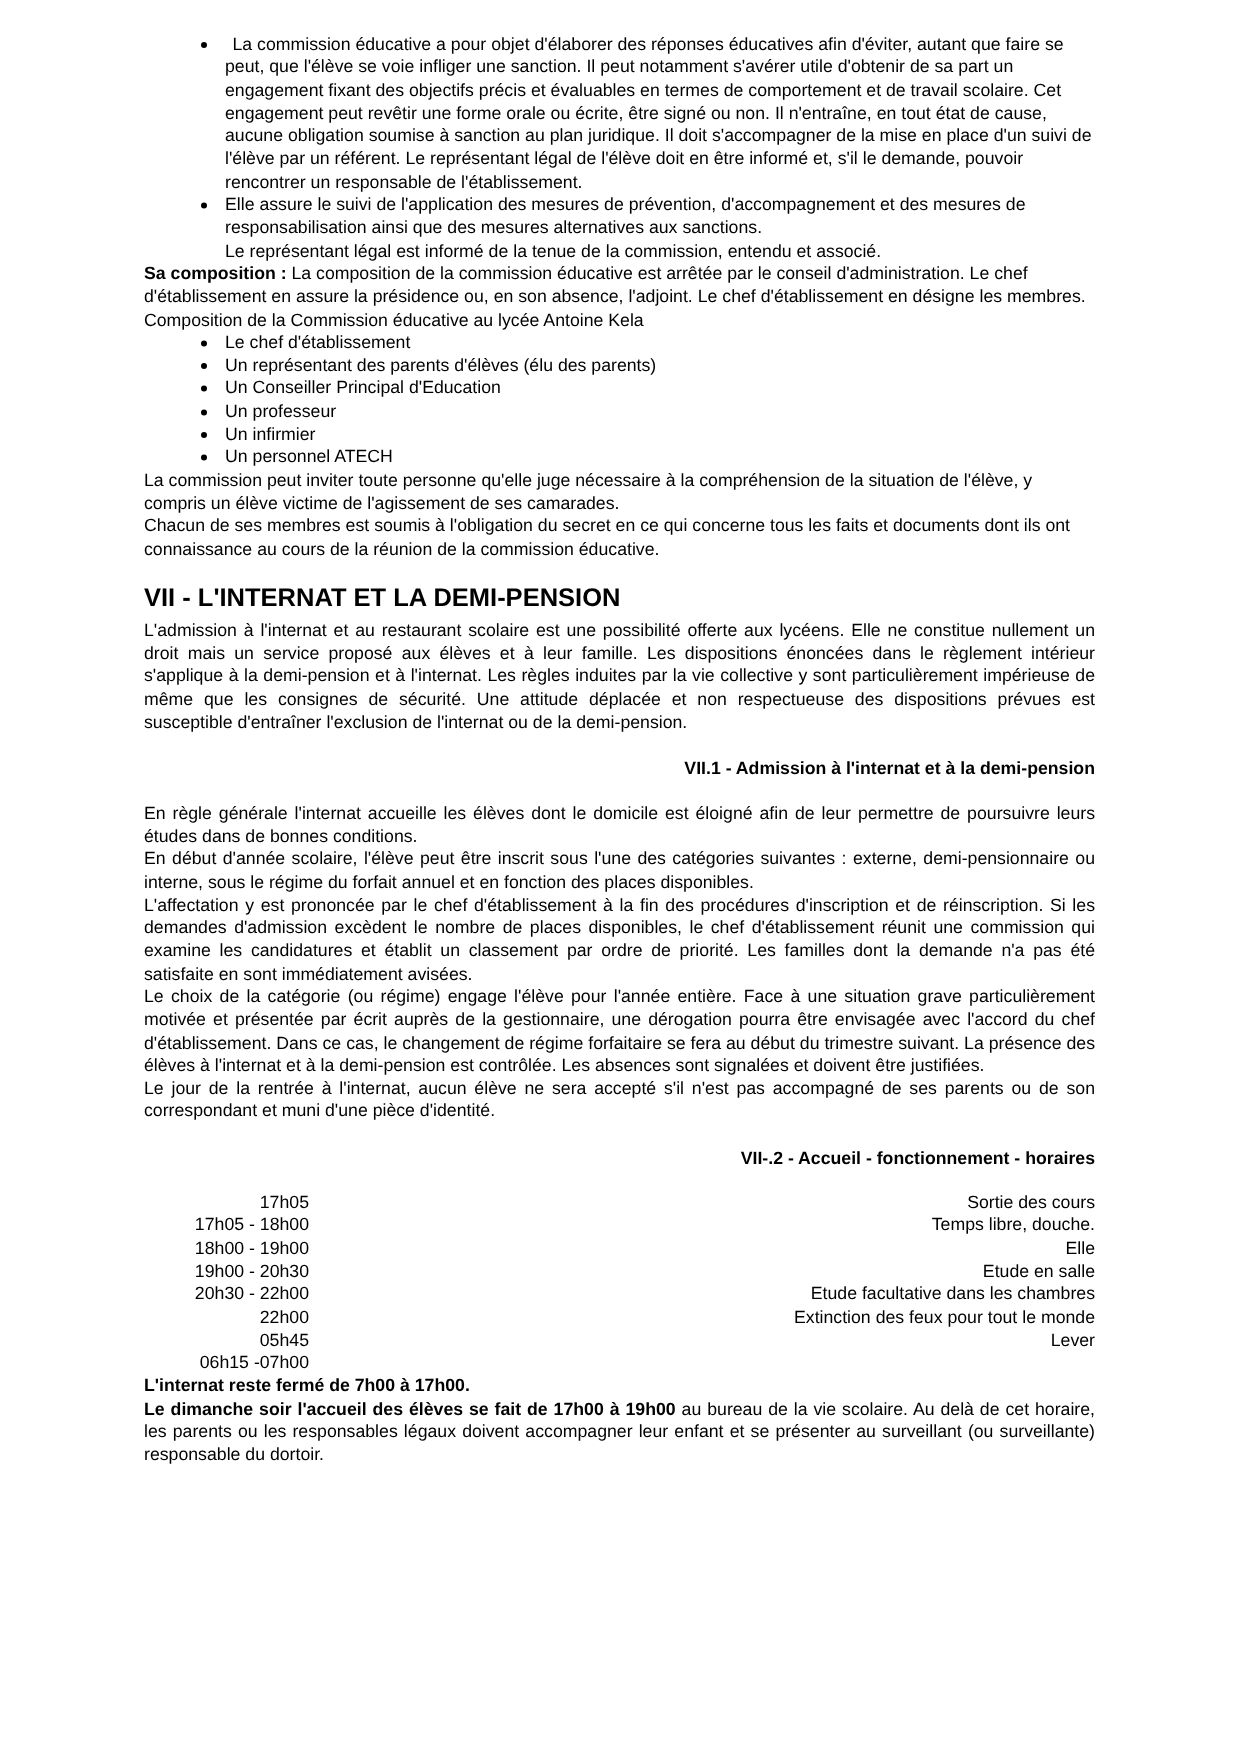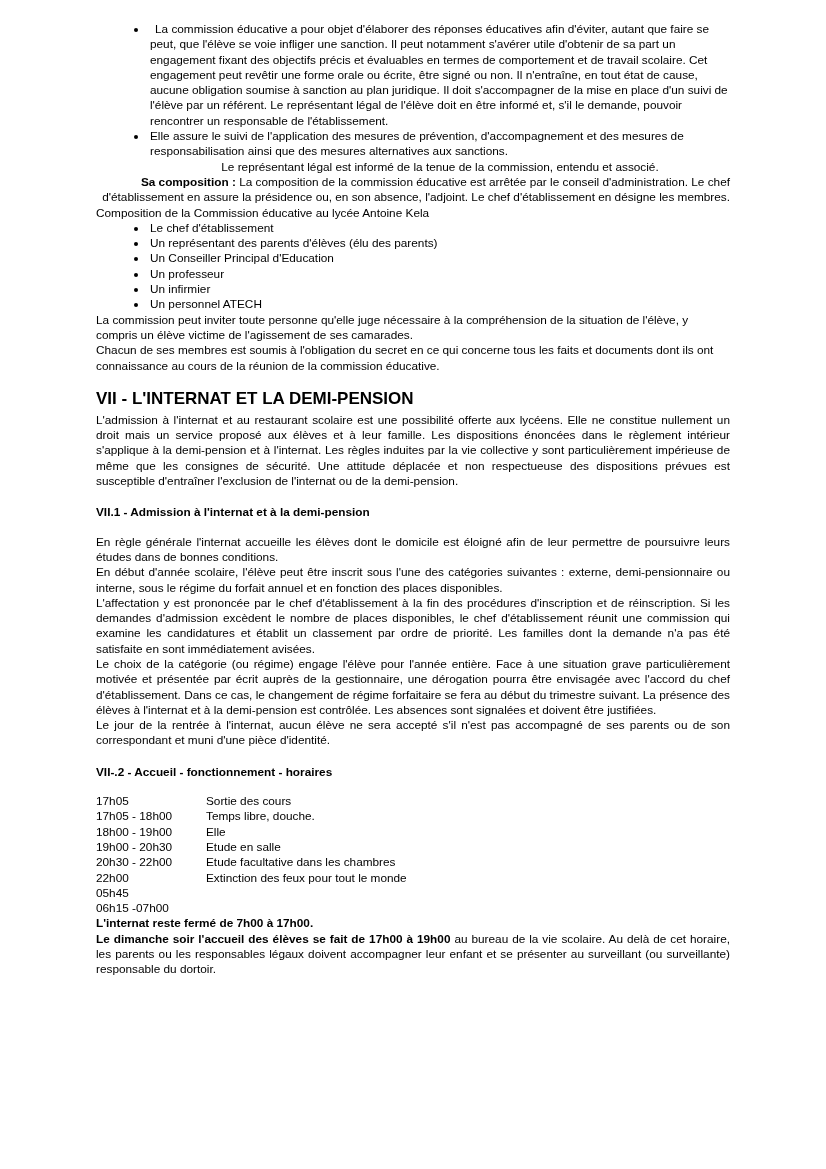--- a/index.html
+++ b/index.html
@@ -27,7 +27,7 @@
   }
   ul.bullets li { margin: 0; padding-left: 2px; }
   li.indent1 { text-indent: 5px; }
-  li .cont { text-indent: 0; text-align: center; }
+  li .cont { text-indent: 0; }
   p.para { margin: 0; }
   .gap-top { margin-top: 12px; text-align: right; }
   .just { text-align: justify; }

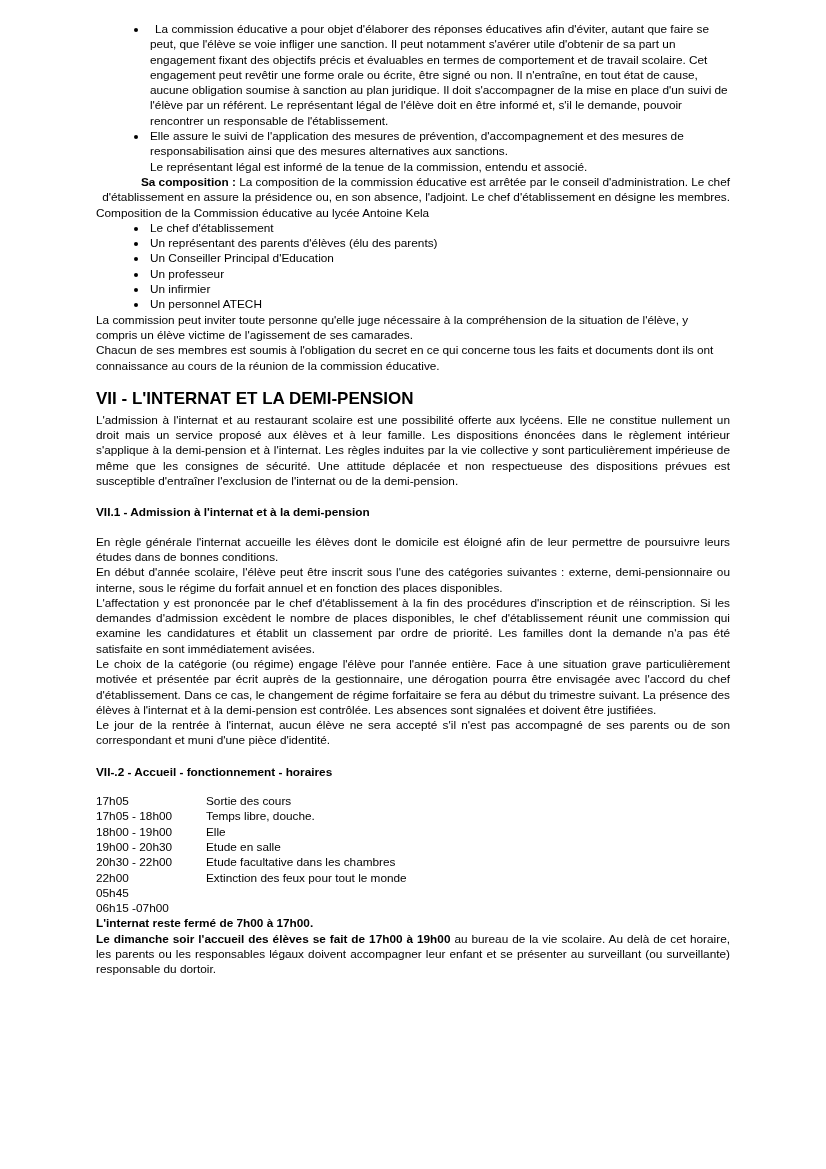--- a/index.html
+++ b/index.html
@@ -29,7 +29,7 @@
   li.indent1 { text-indent: 5px; }
   li .cont { text-indent: 0; }
   p.para { margin: 0; }
-  .gap-top { margin-top: 12px; text-align: right; }
+  .gap-top { margin-top: 12px; }
   .just { text-align: justify; }
   .h1 {
     font-size: 17px;

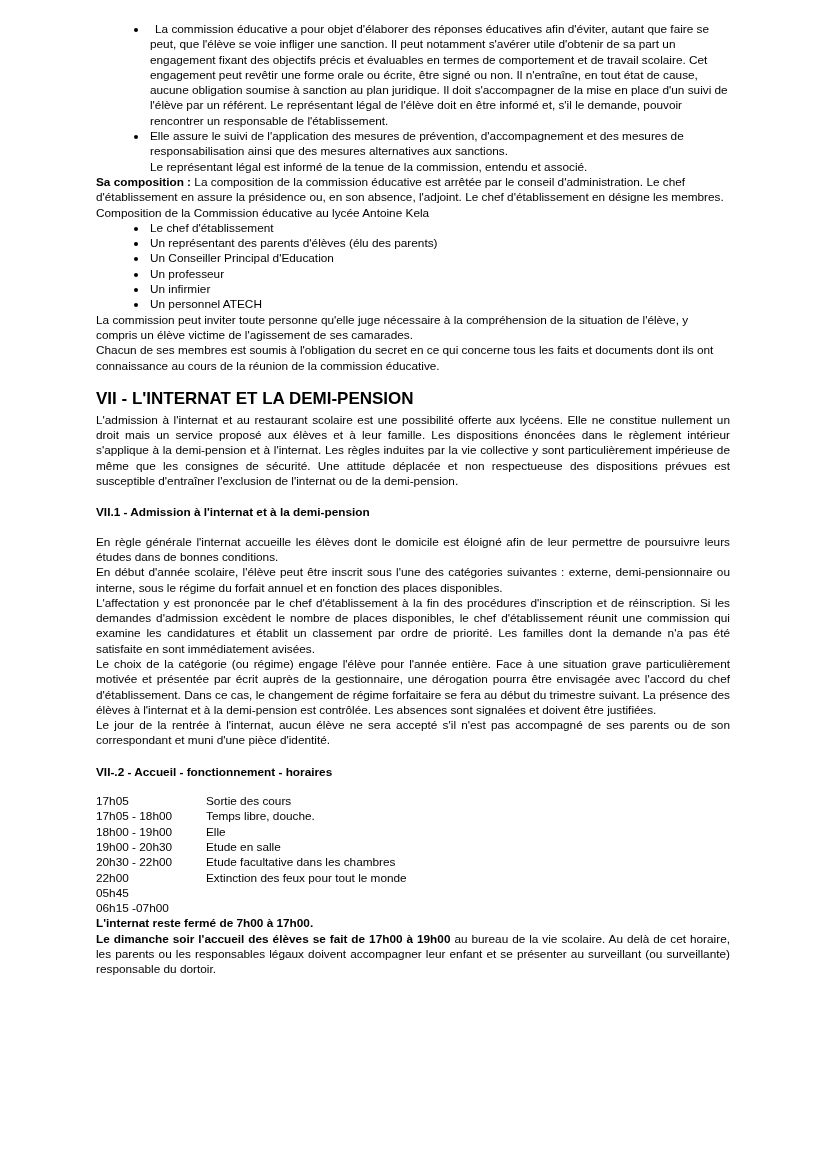--- a/index.html
+++ b/index.html
@@ -41,6 +41,7 @@
     font-size: 11.8px;
     font-weight: bold;
     margin: 16px 0 14px 0;
+    text-align: right;
   }
   .schedule { margin: 0; }
   .sched-row { display: flex; }

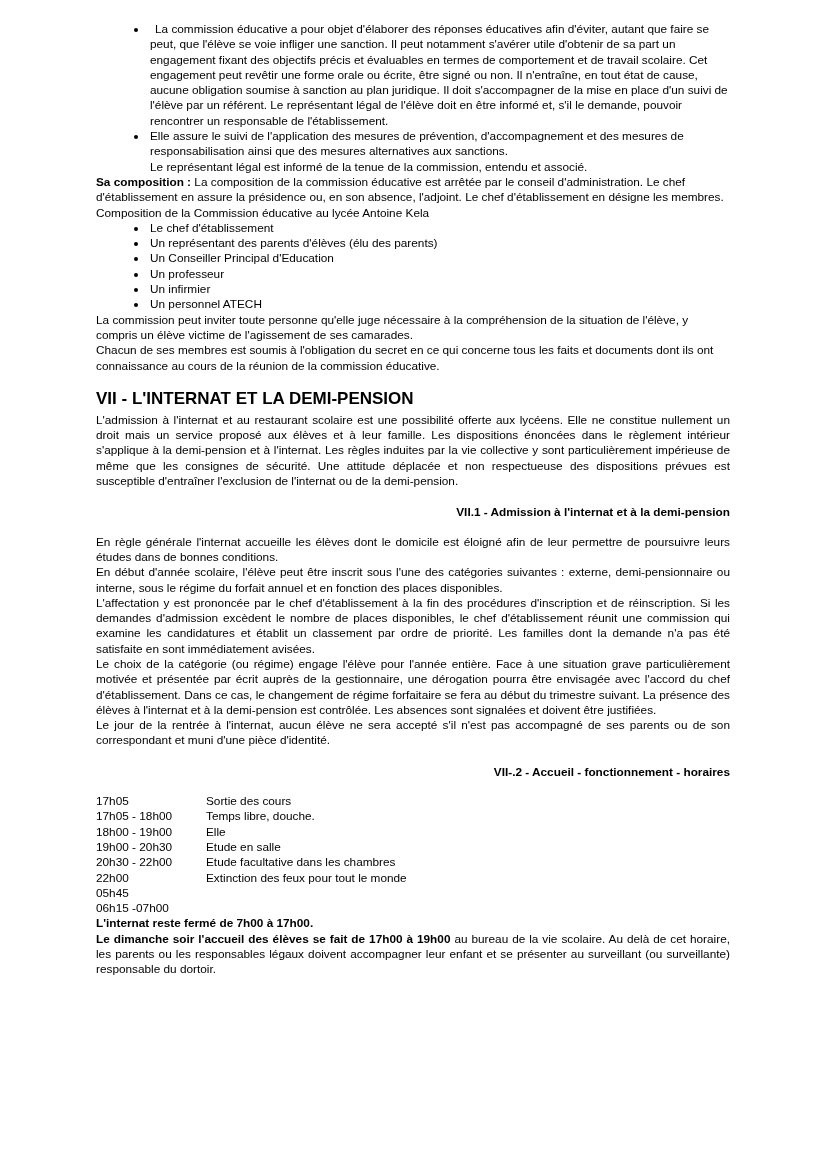--- a/index.html
+++ b/index.html
@@ -44,7 +44,7 @@
     text-align: right;
   }
   .schedule { margin: 0; }
-  .sched-row { display: flex; }
+  .sched-row { display: flex; text-align: right; }
   .sched-time { width: 110px; flex: none; }
   .sched-act { flex: 1; }
   .bold { font-weight: bold; }

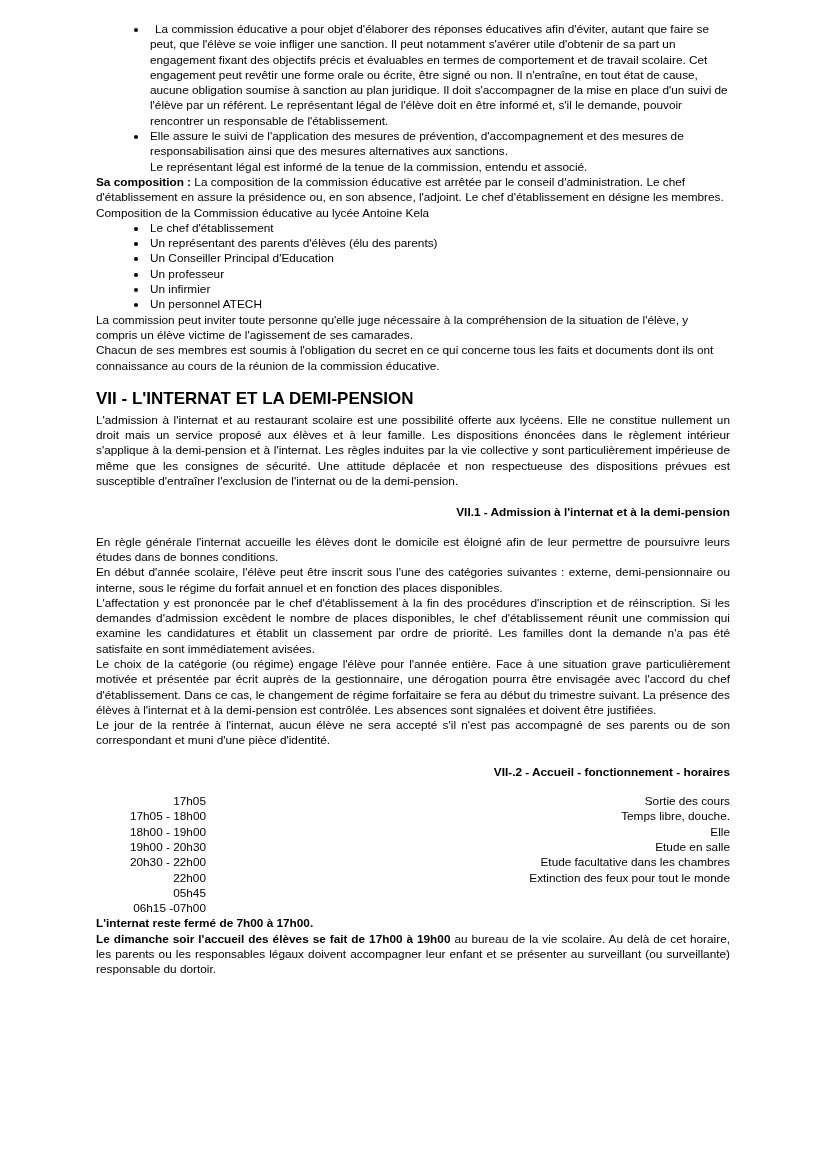--- a/index.html
+++ b/index.html
@@ -123,6 +123,7 @@
     </div>
     <div class="sched-row">
       <span class="sched-time">05h45</span>
+      <span class="sched-act">Lever</span>
     </div>
     <div class="sched-row">
       <span class="sched-time">06h15 -07h00</span>

